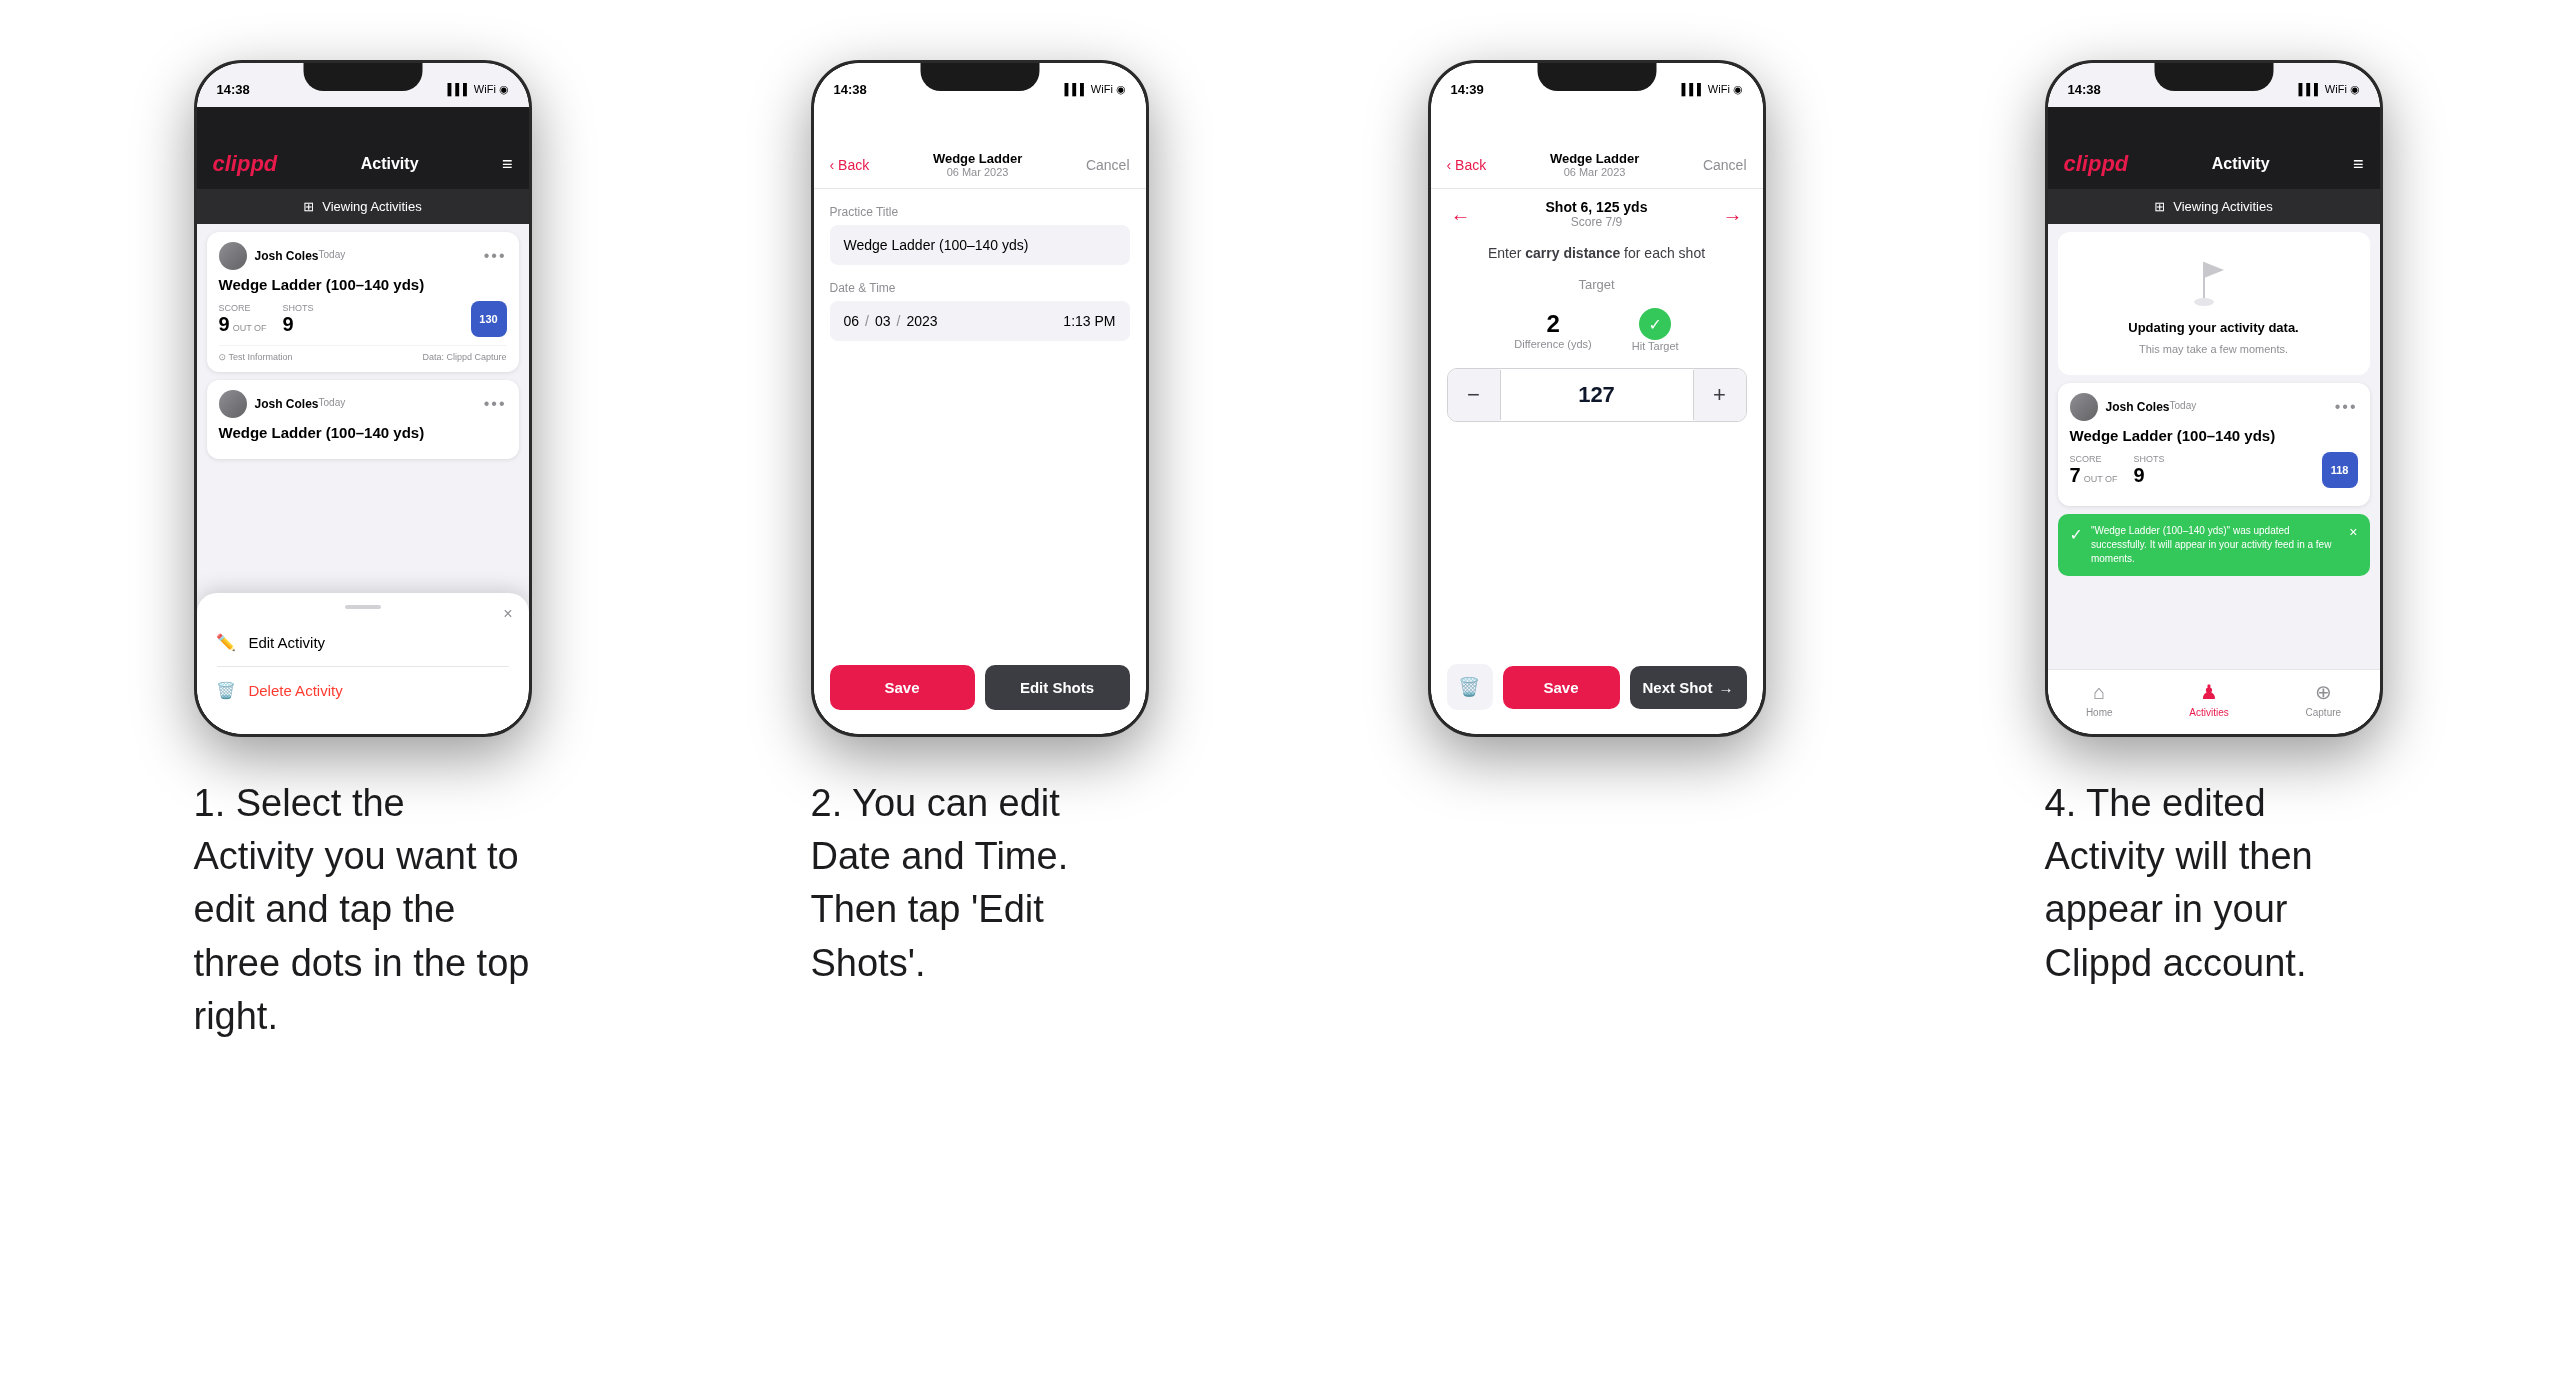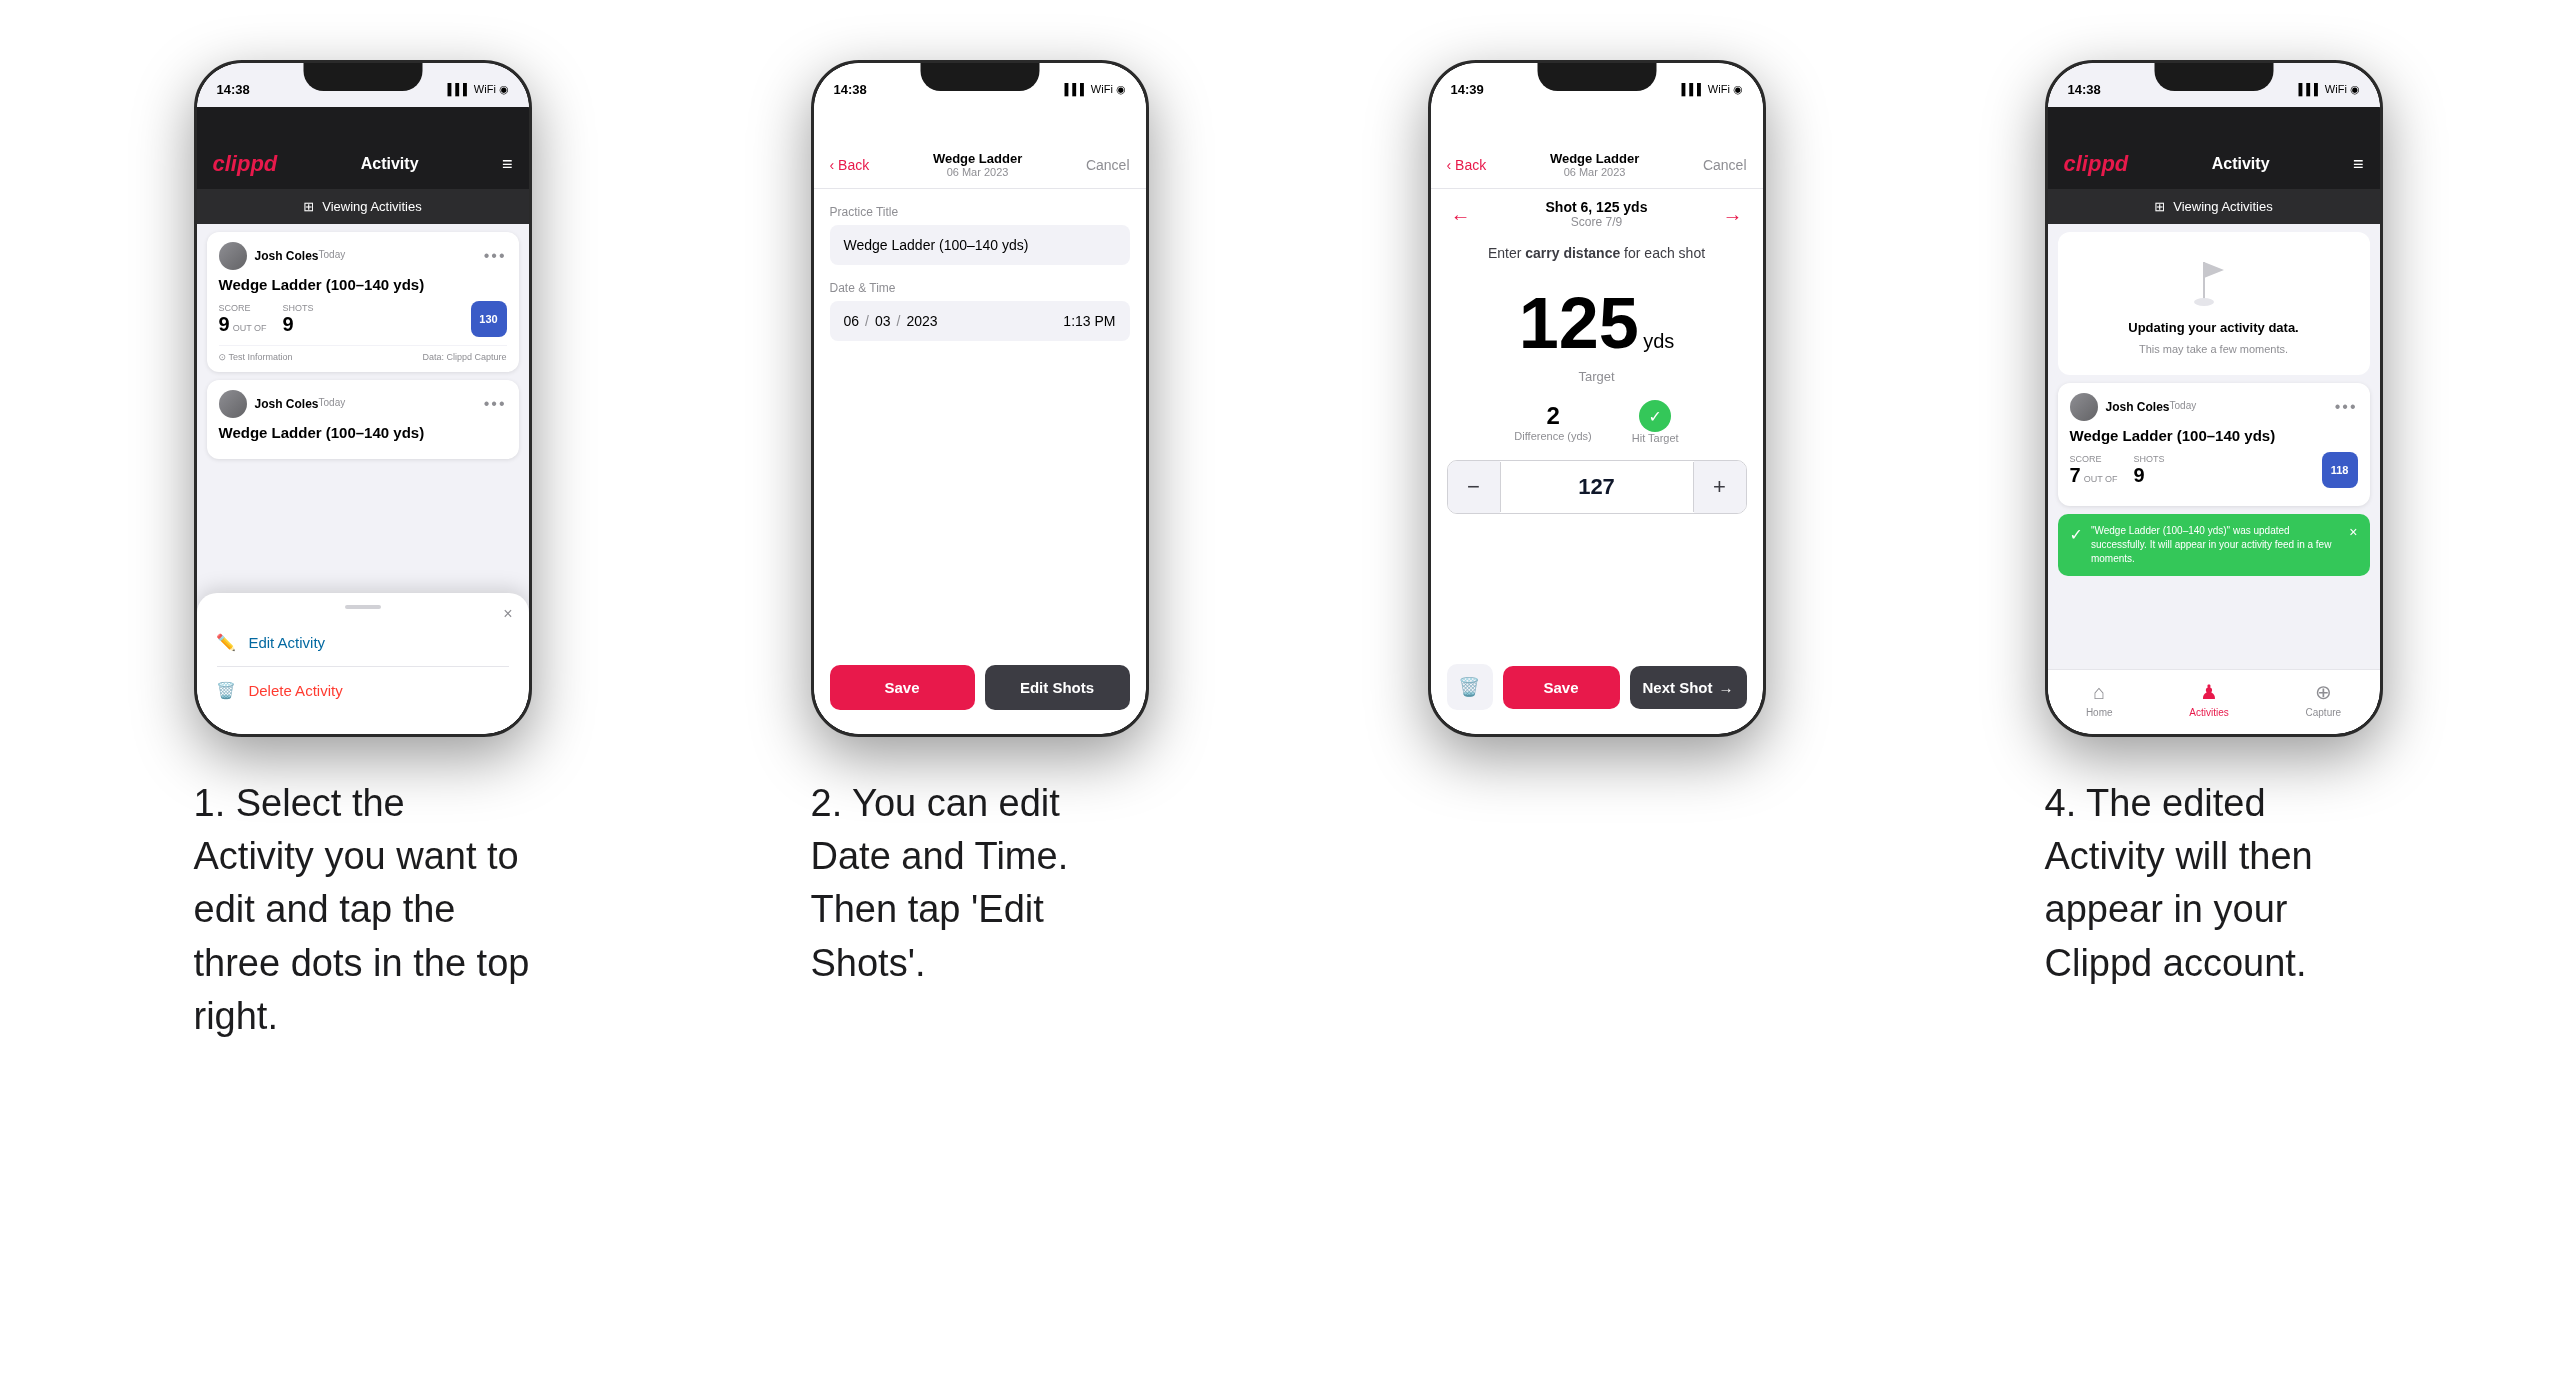--- a/index.html
+++ b/index.html
@@ -962,10 +962,6 @@
             Enter <strong>carry distance</strong> for each shot
           </div>
 
-          <div class="shot-distance-display">
-            <span class="shot-distance-num">125</span>
-            <span class="shot-distance-unit">yds</span>
-          </div>
           <div class="shot-target-label">Target</div>
 
           <div class="shot-stats-row">

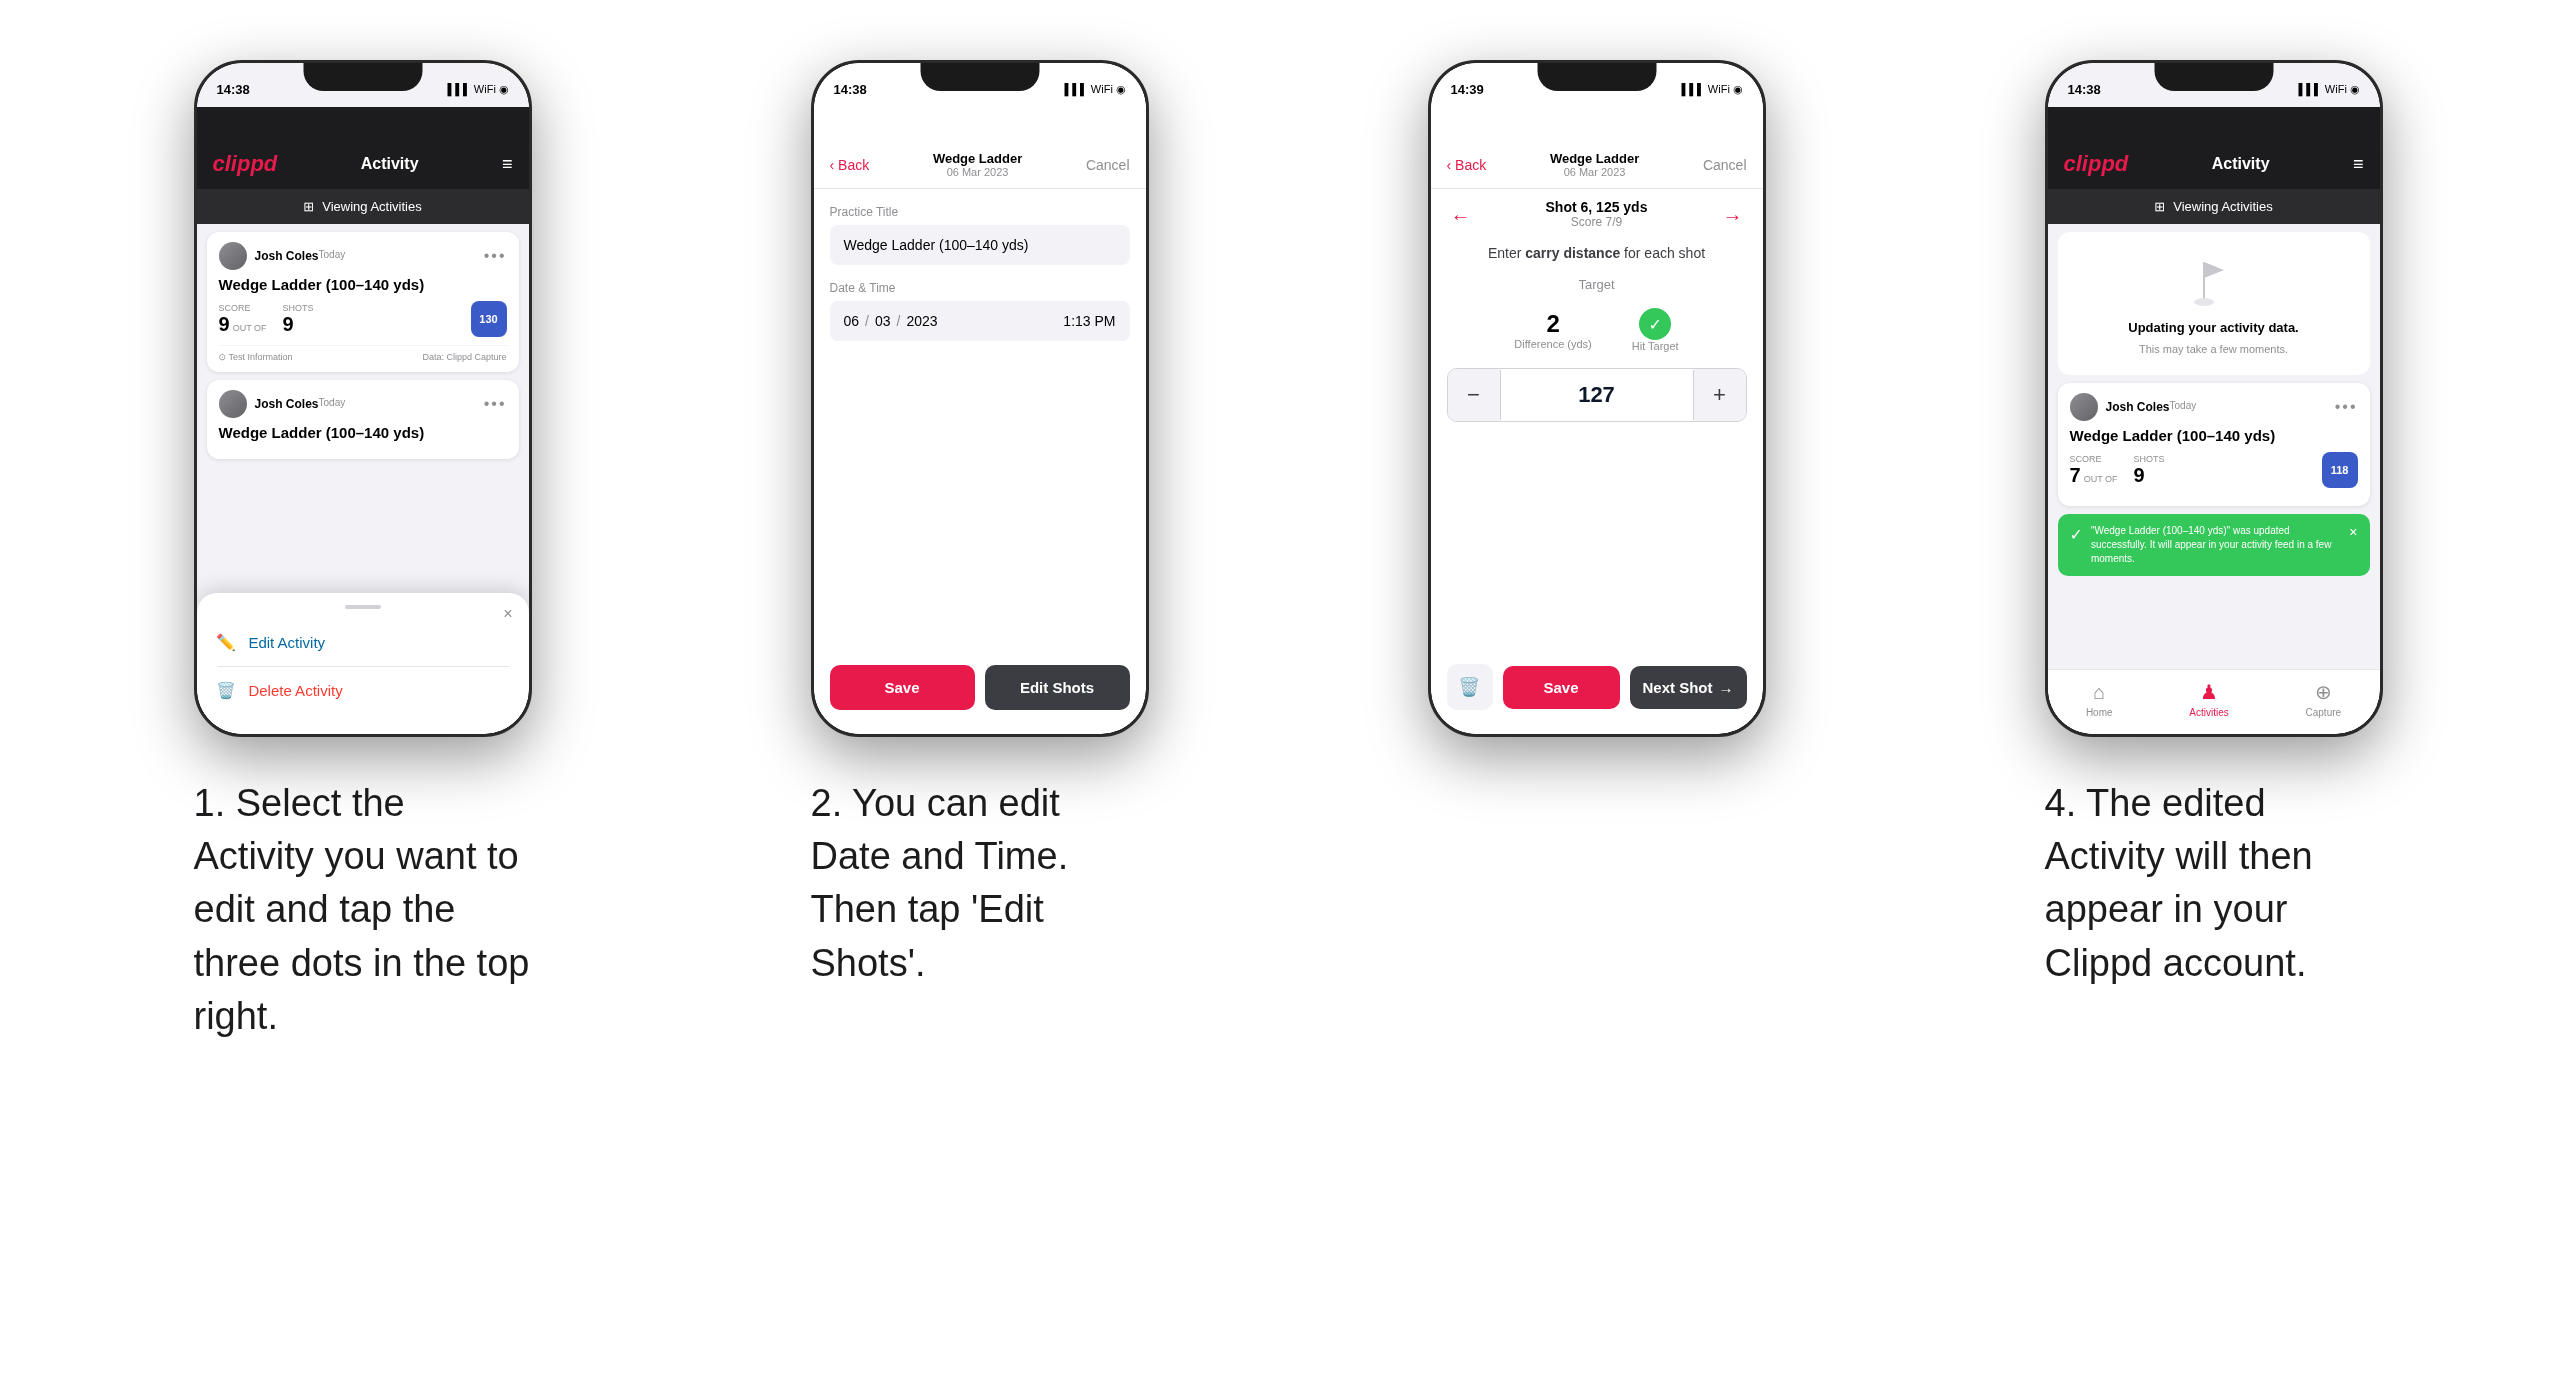--- a/index.html
+++ b/index.html
@@ -323,7 +323,7 @@
 
     .sheet-item-text {
       font-size: 15px;
-      color: #0369a1;
+      color: #000000;
     }
 
     .sheet-item-delete .sheet-item-text {

